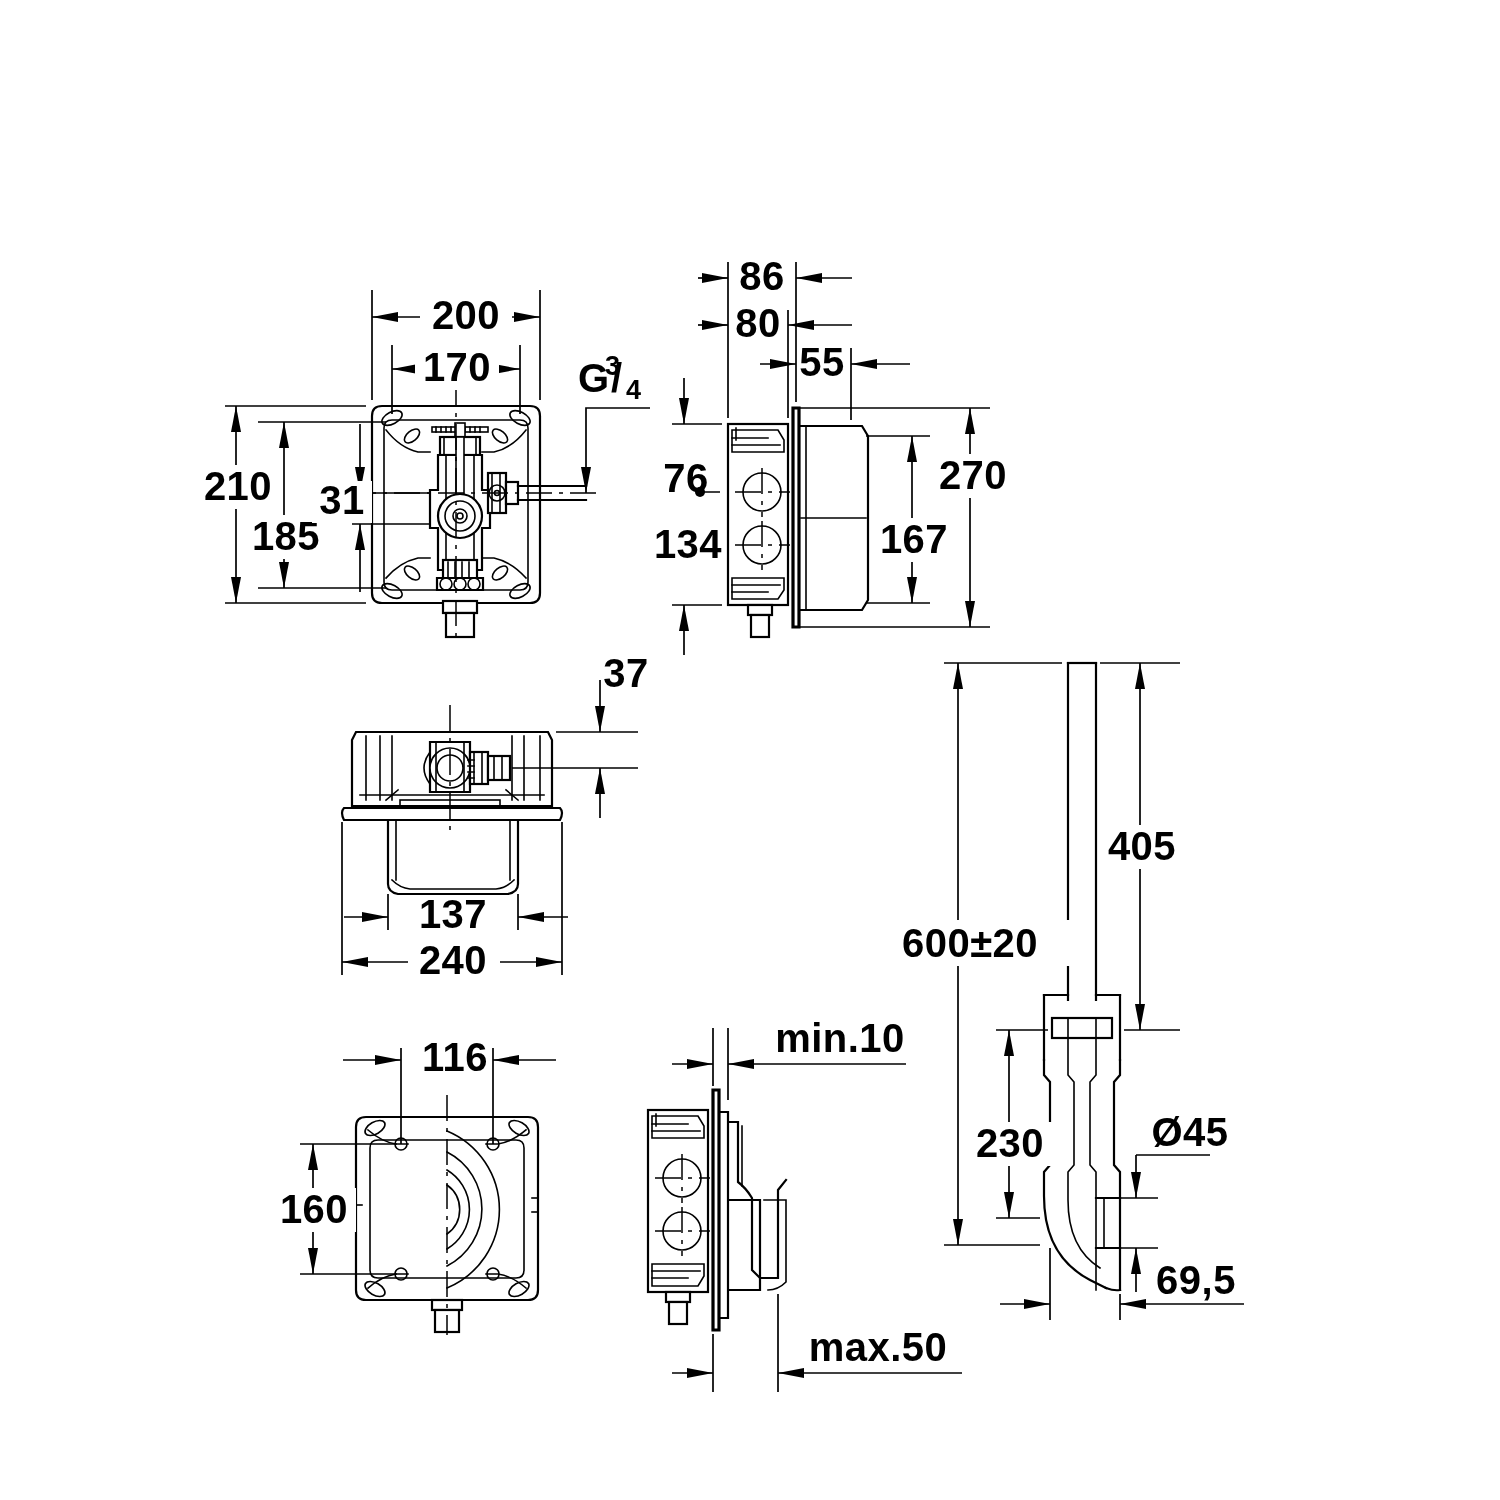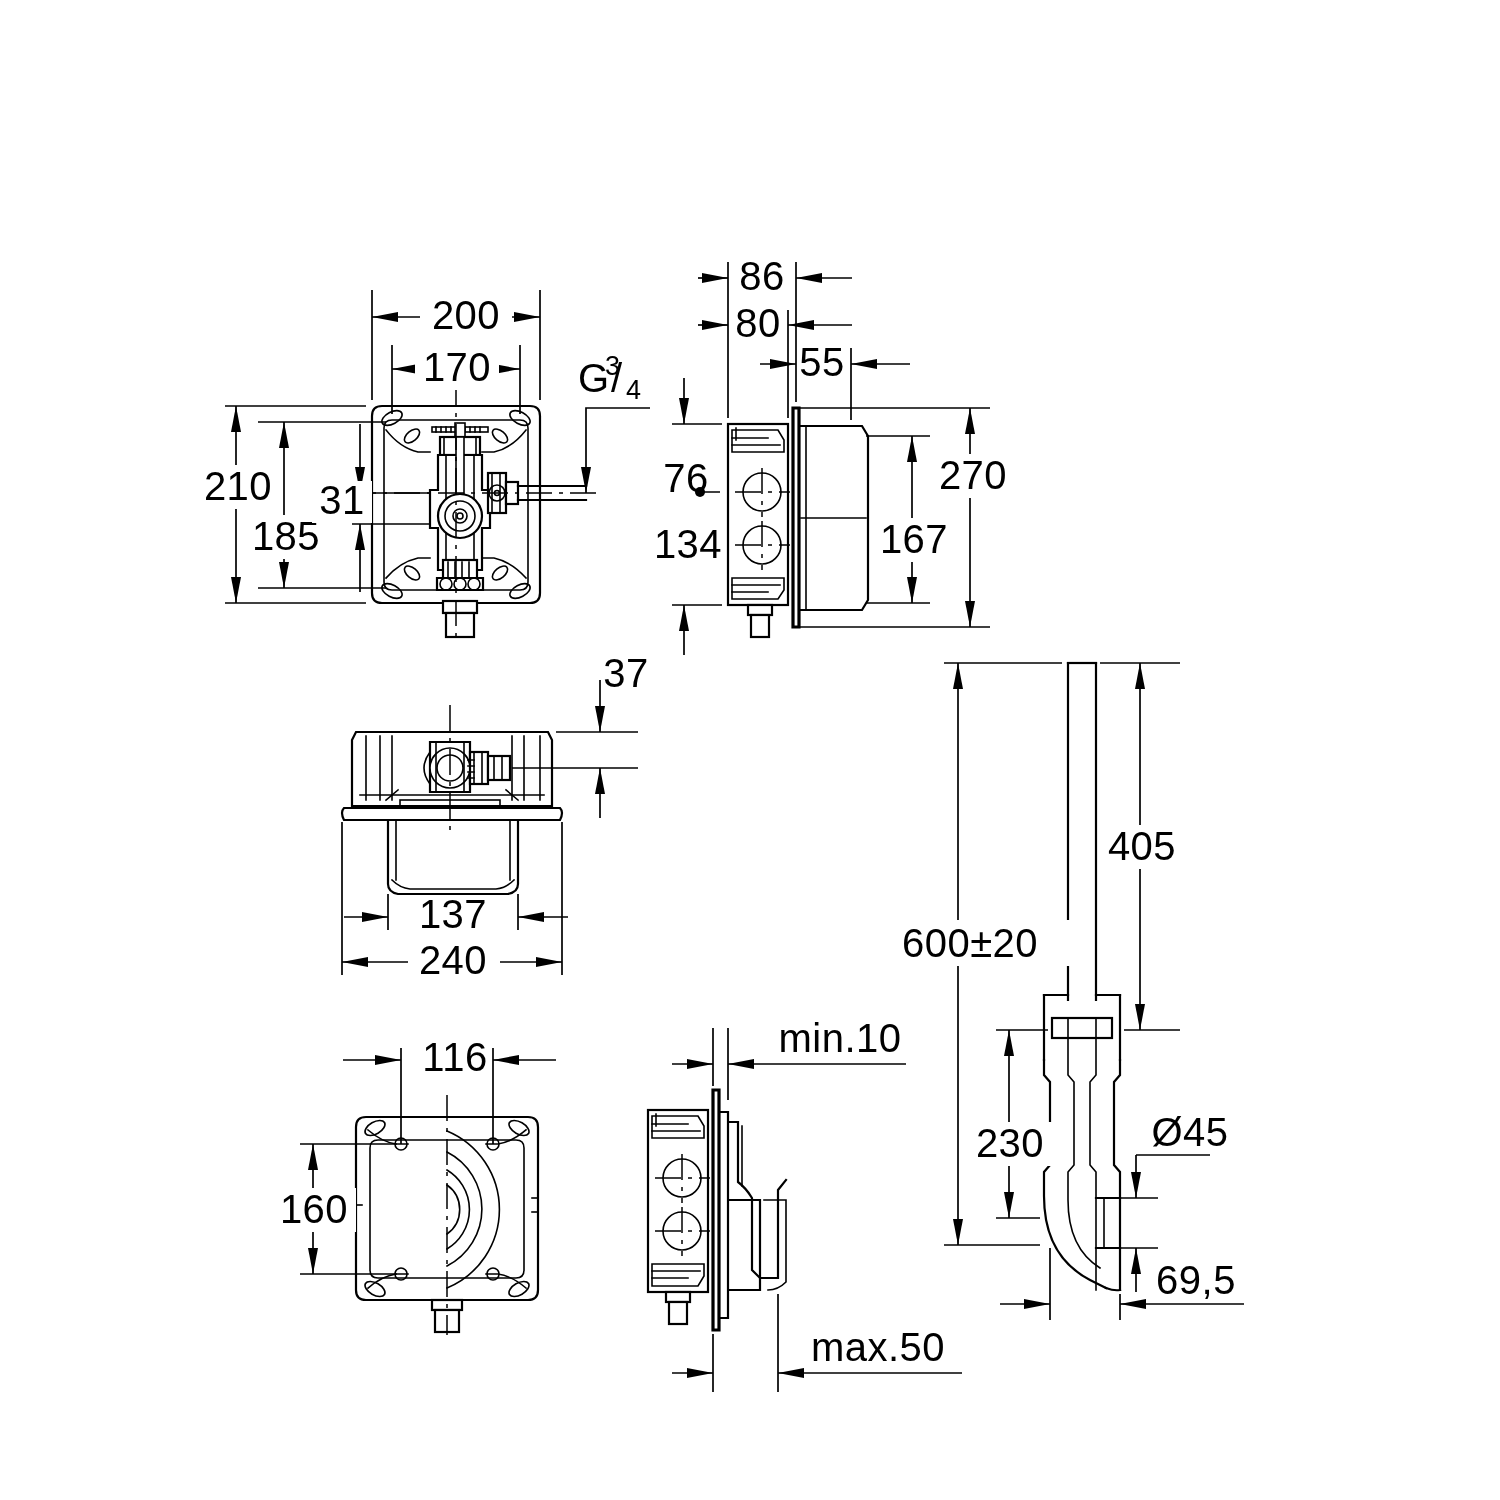--- a/index.html
+++ b/index.html
@@ -19,6 +19,7 @@
     width: 1500px;
     height: 1292px;
     background: #1d4ed8;
+    font-weight: bold;
   }
   svg#drawing {
     display: block;

